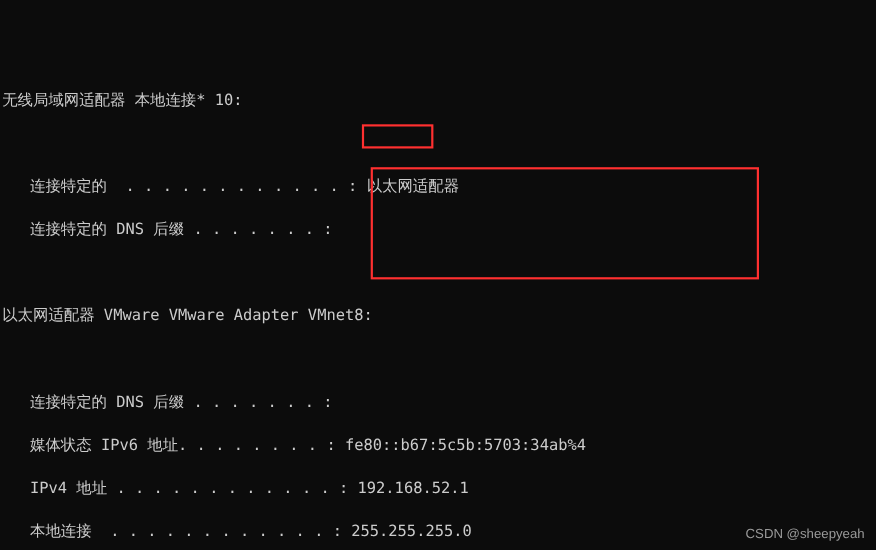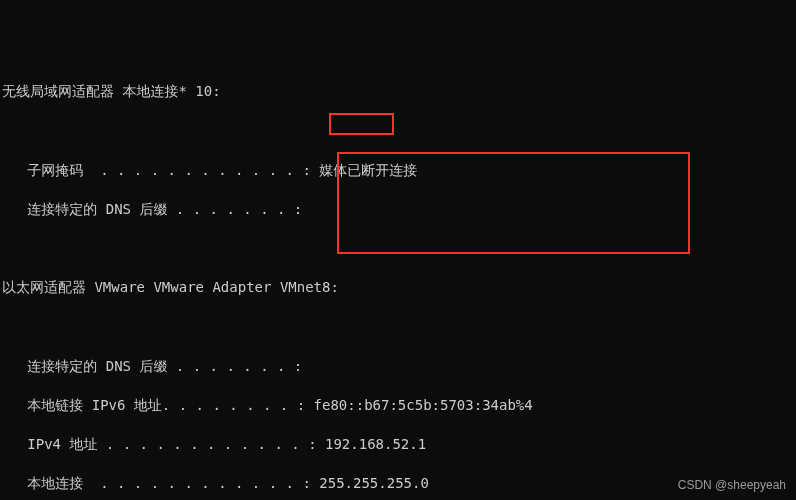--- a/index.html
+++ b/index.html
@@ -60,7 +60,7 @@
 
 <span class="line">无线局域网适配器 本地连接* 10:</span>
 <span class="line"> </span>
-<span class="line"><span>   子网掩码  . . . . . . . . . . . . : </span><span>媒体已断开连接</span></span>
+<span class="line"><span>   连接特定的  . . . . . . . . . . . . : </span><span>媒体已断开连接</span></span>
 <span class="line"><span>   连接特定的 DNS 后缀 . . . . . . . :</span><span></span></span>
 <span class="line"> </span>
 <span class="line"><span>以太网适配器 VMware VMware Adapter </span><span>VMnet8:</span></span>

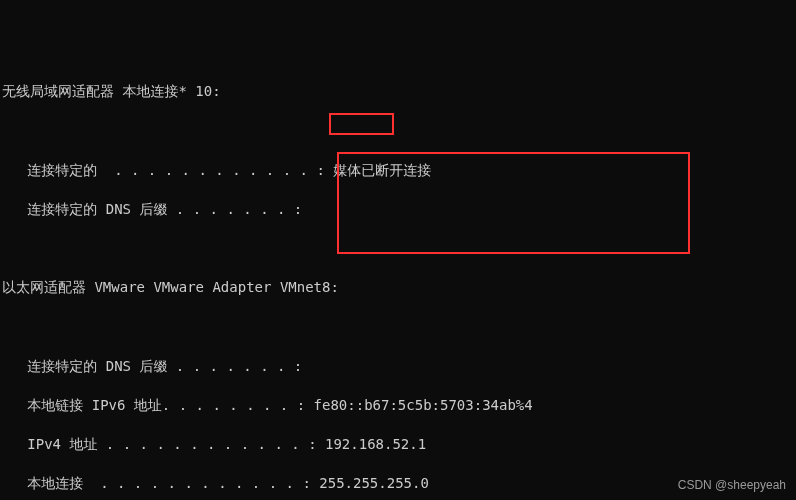--- a/index.html
+++ b/index.html
@@ -60,7 +60,7 @@
 
 <span class="line">无线局域网适配器 本地连接* 10:</span>
 <span class="line"> </span>
-<span class="line"><span>   连接特定的  . . . . . . . . . . . . : </span><span>媒体已断开连接</span></span>
+<span class="line"><span>   连接特定的  . . . . . . . . . . . . : </span><span>以太网适配器</span></span>
 <span class="line"><span>   连接特定的 DNS 后缀 . . . . . . . :</span><span></span></span>
 <span class="line"> </span>
 <span class="line"><span>以太网适配器 VMware VMware Adapter </span><span>VMnet8:</span></span>

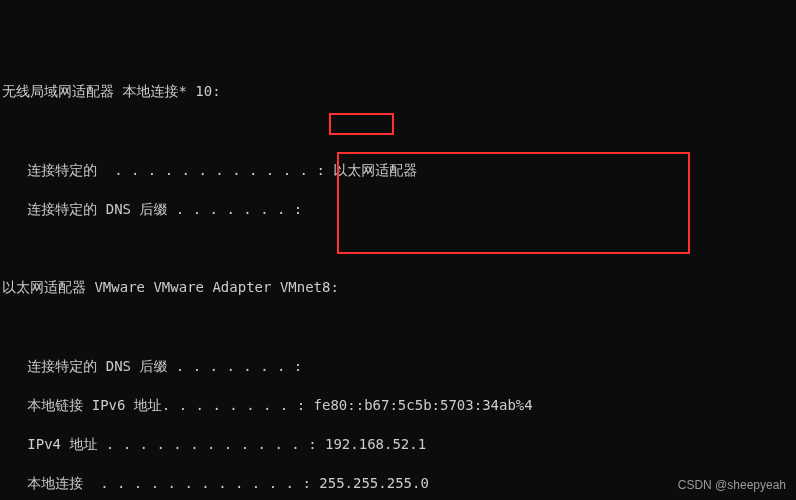--- a/index.html
+++ b/index.html
@@ -66,7 +66,7 @@
 <span class="line"><span>以太网适配器 VMware VMware Adapter </span><span>VMnet8:</span></span>
 <span class="line"> </span>
 <span class="line"><span>   连接特定的 DNS 后缀 . . . . . . . :</span></span>
-<span class="line"><span>   本地链接 IPv6 地址. . . . . . . . : </span><span>fe80::b67:5c5b:5703:34ab%4</span></span>
+<span class="line"><span>   媒体状态 IPv6 地址. . . . . . . . : </span><span>fe80::b67:5c5b:5703:34ab%4</span></span>
 <span class="line"><span>   IPv4 地址 . . . . . . . . . . . . : </span><span>192.168.52.1</span></span>
 <span class="line"><span>   本地连接  . . . . . . . . . . . . : </span><span>255.255.255.0</span></span>
 

